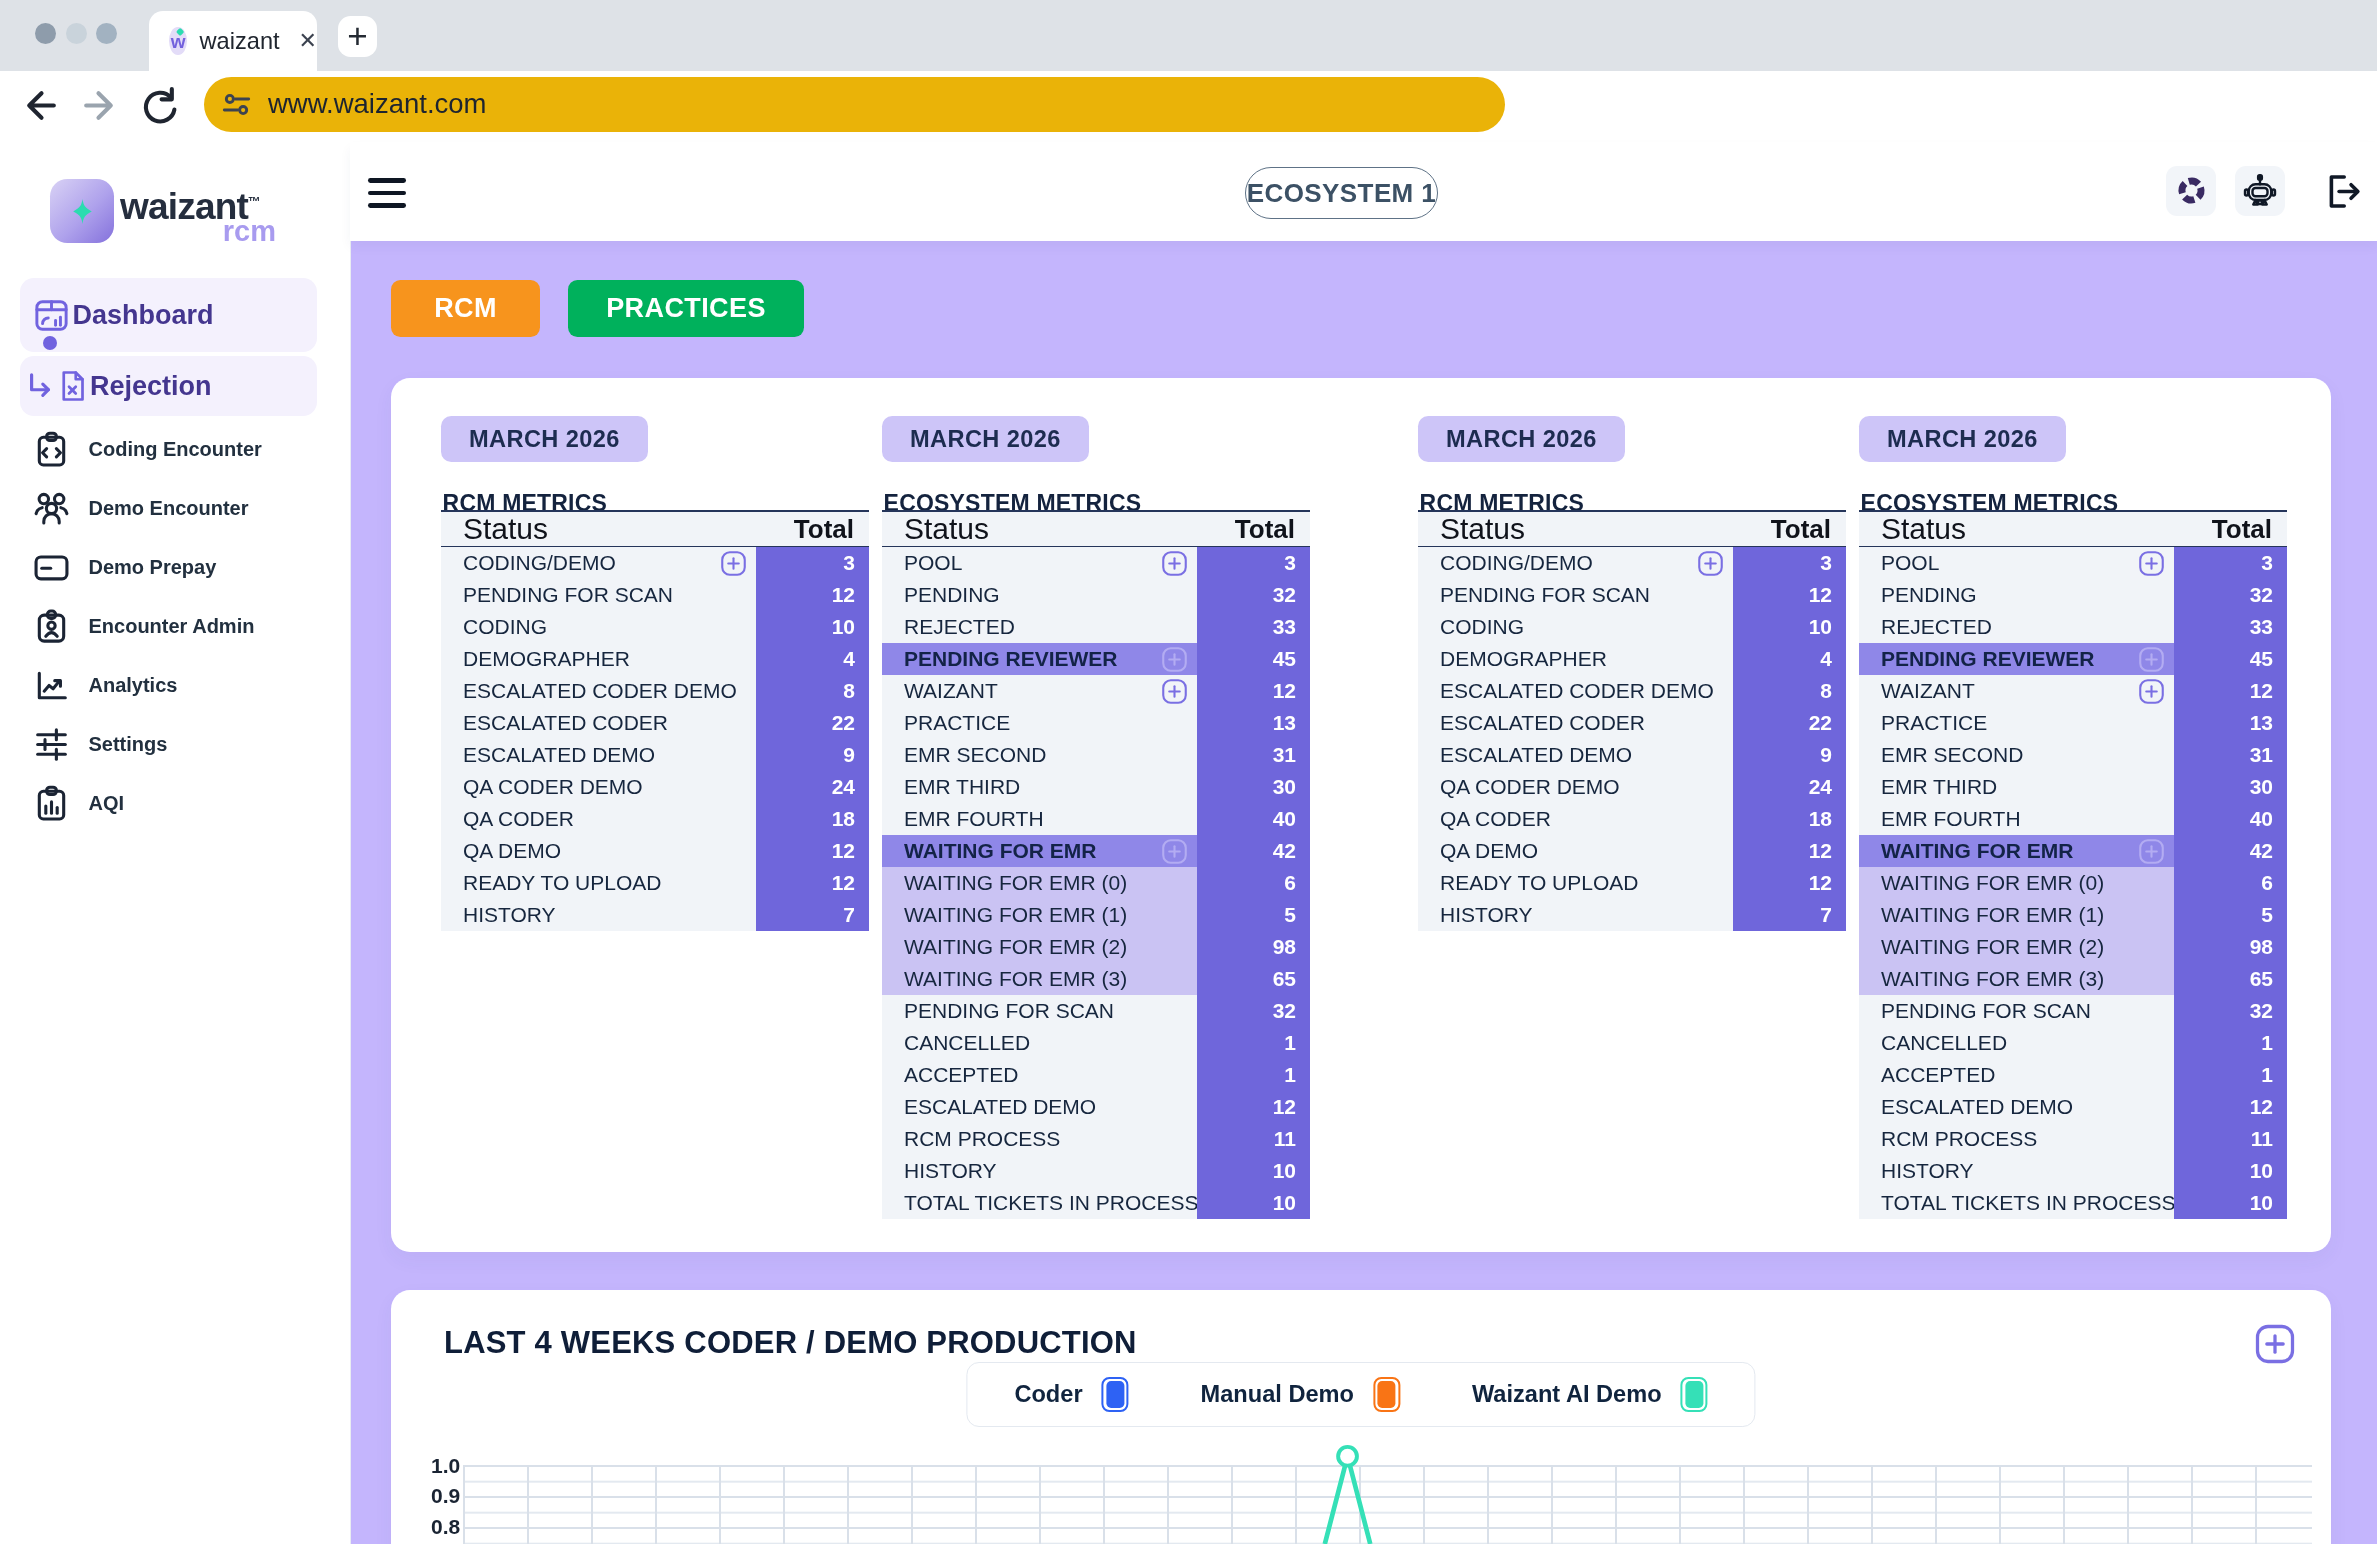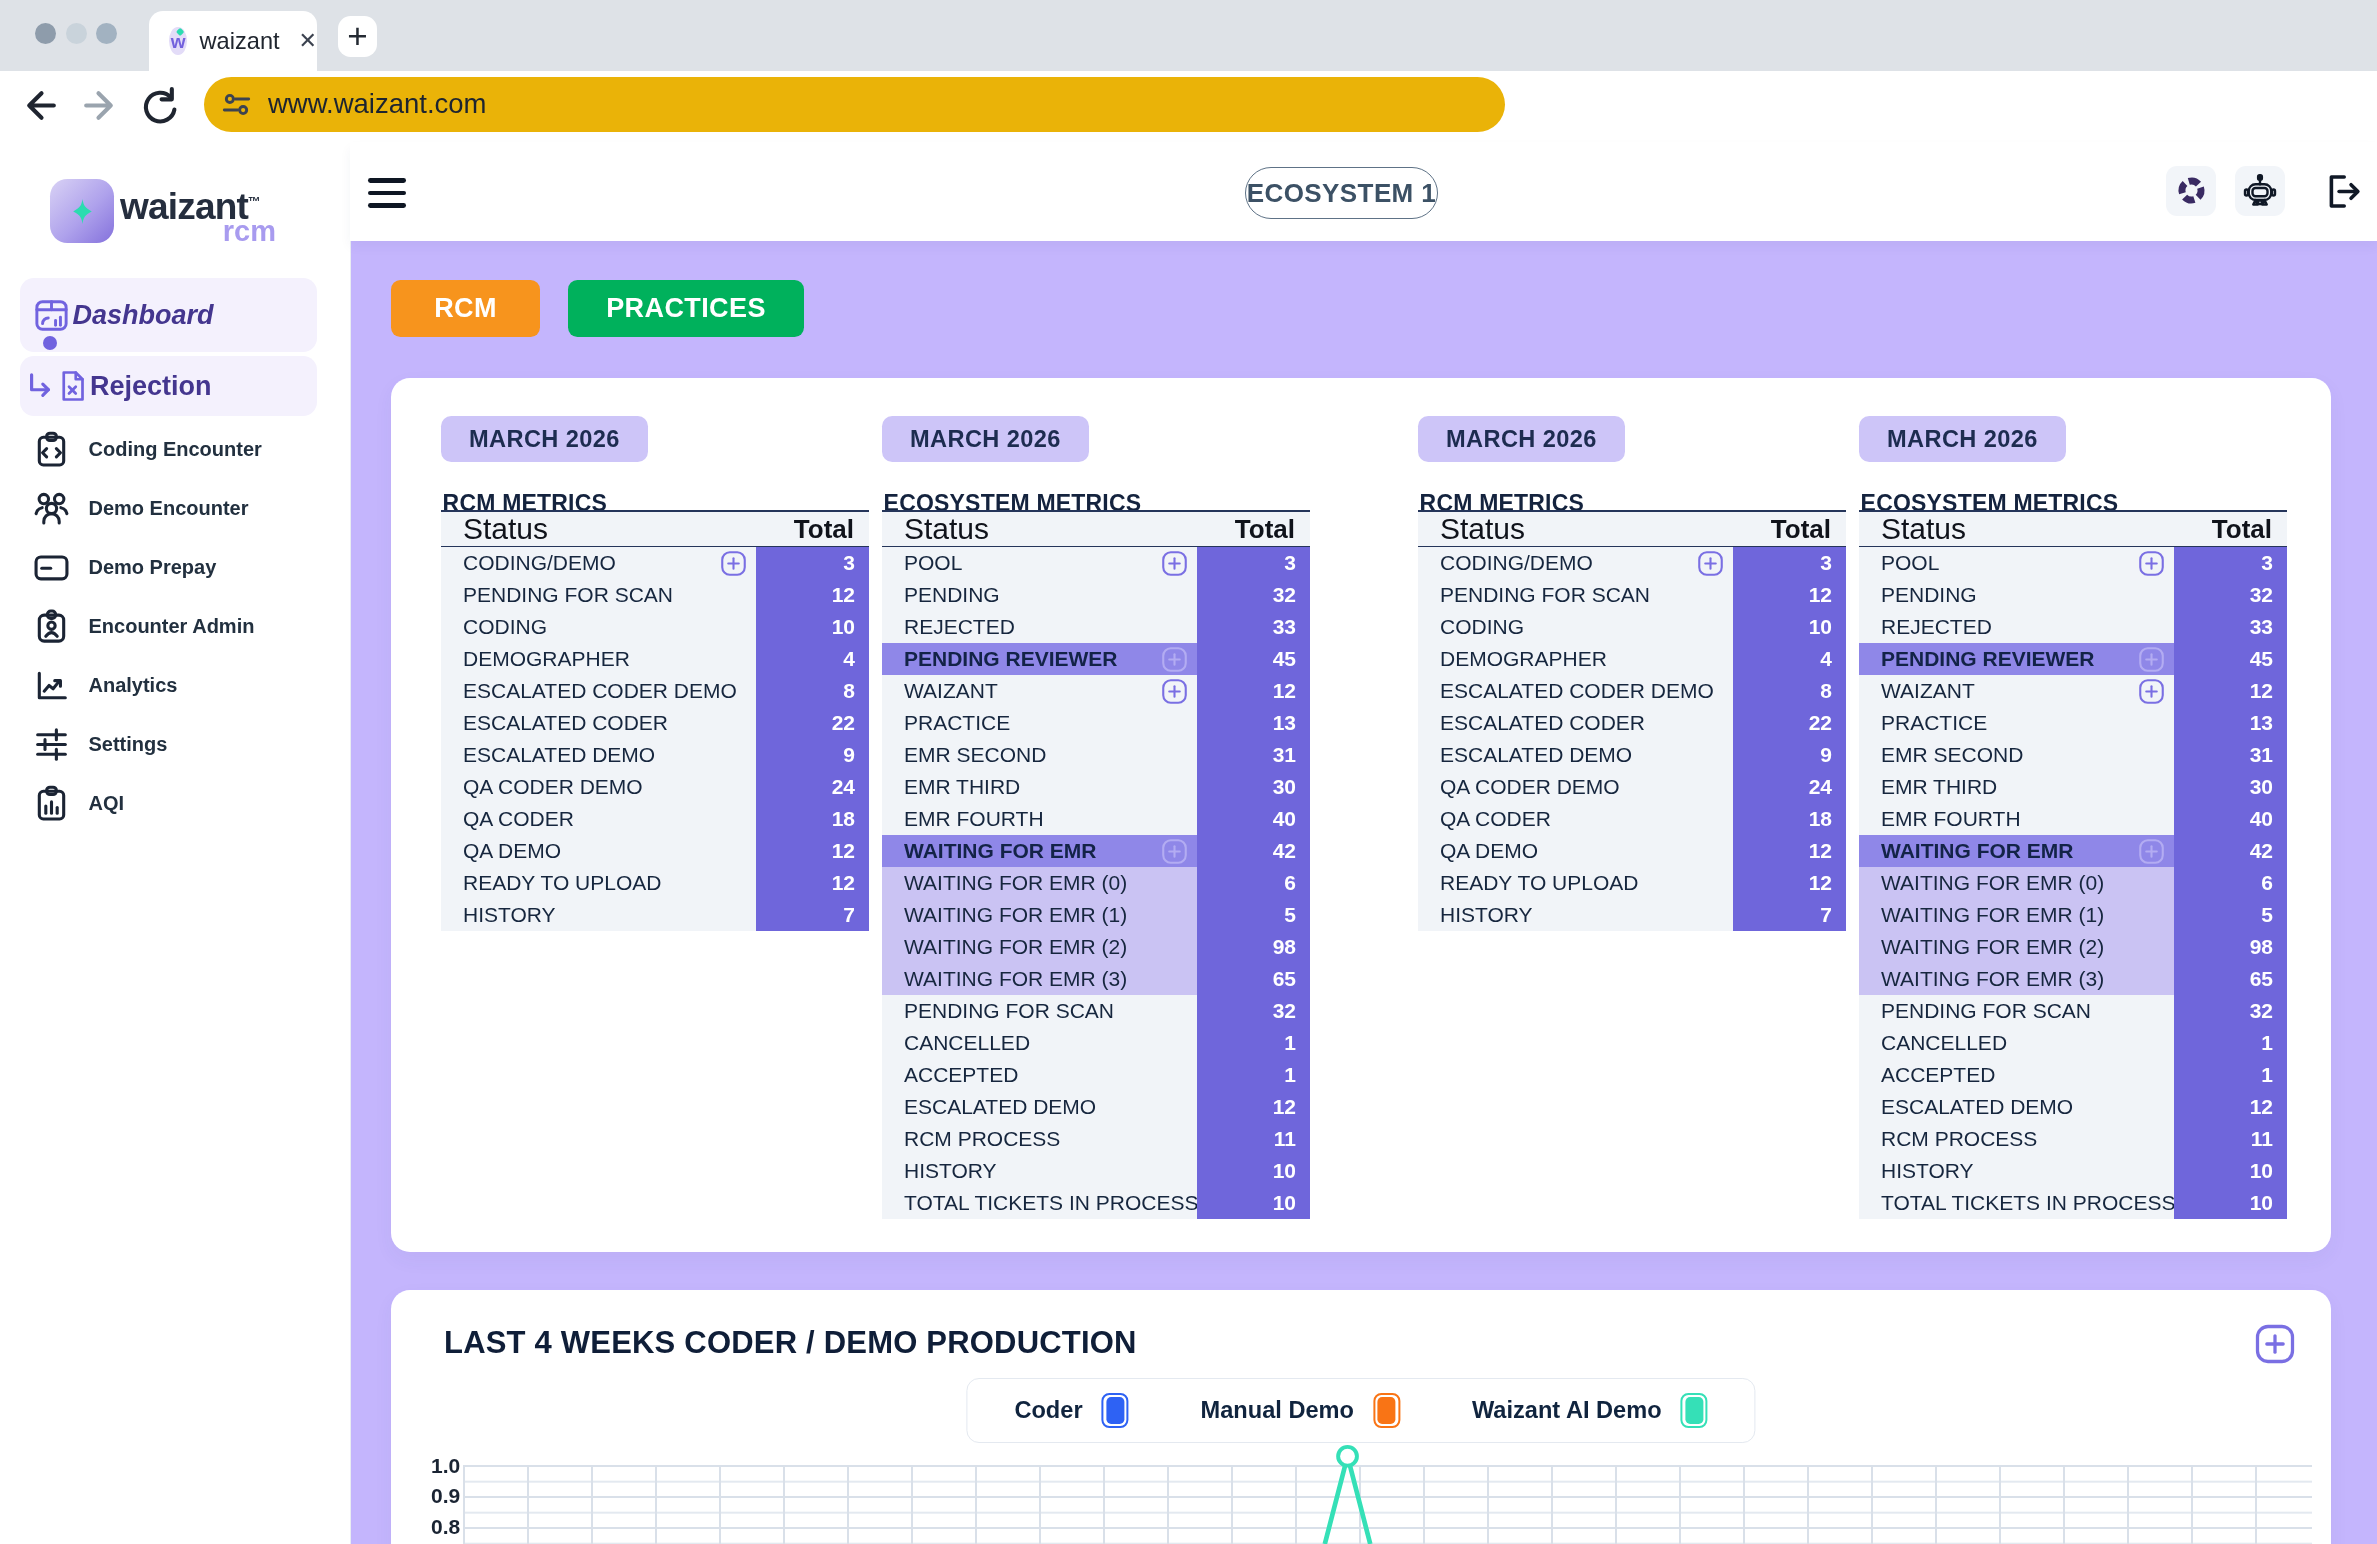--- a/index.html
+++ b/index.html
@@ -44,7 +44,7 @@
              font-size:29px;font-weight:800;color:#A89BEF;line-height:1;}
   .nav-active{position:absolute;left:19.7px;width:297px;background:#F4F1FD;border-radius:14px;
               display:flex;align-items:center;}
-  .nav-dashboard{top:136px;height:74px;font-style:italic;}
+  .nav-dashboard{top:136px;height:74px;}
   .nav-rejection{top:214px;height:60px;}
   .nav-active .lbl{font-size:27px;font-weight:700;color:#44368F;}
   .nav-dot{position:absolute;left:43px;top:194px;width:14px;height:14px;border-radius:50%;background:#7163DF;}

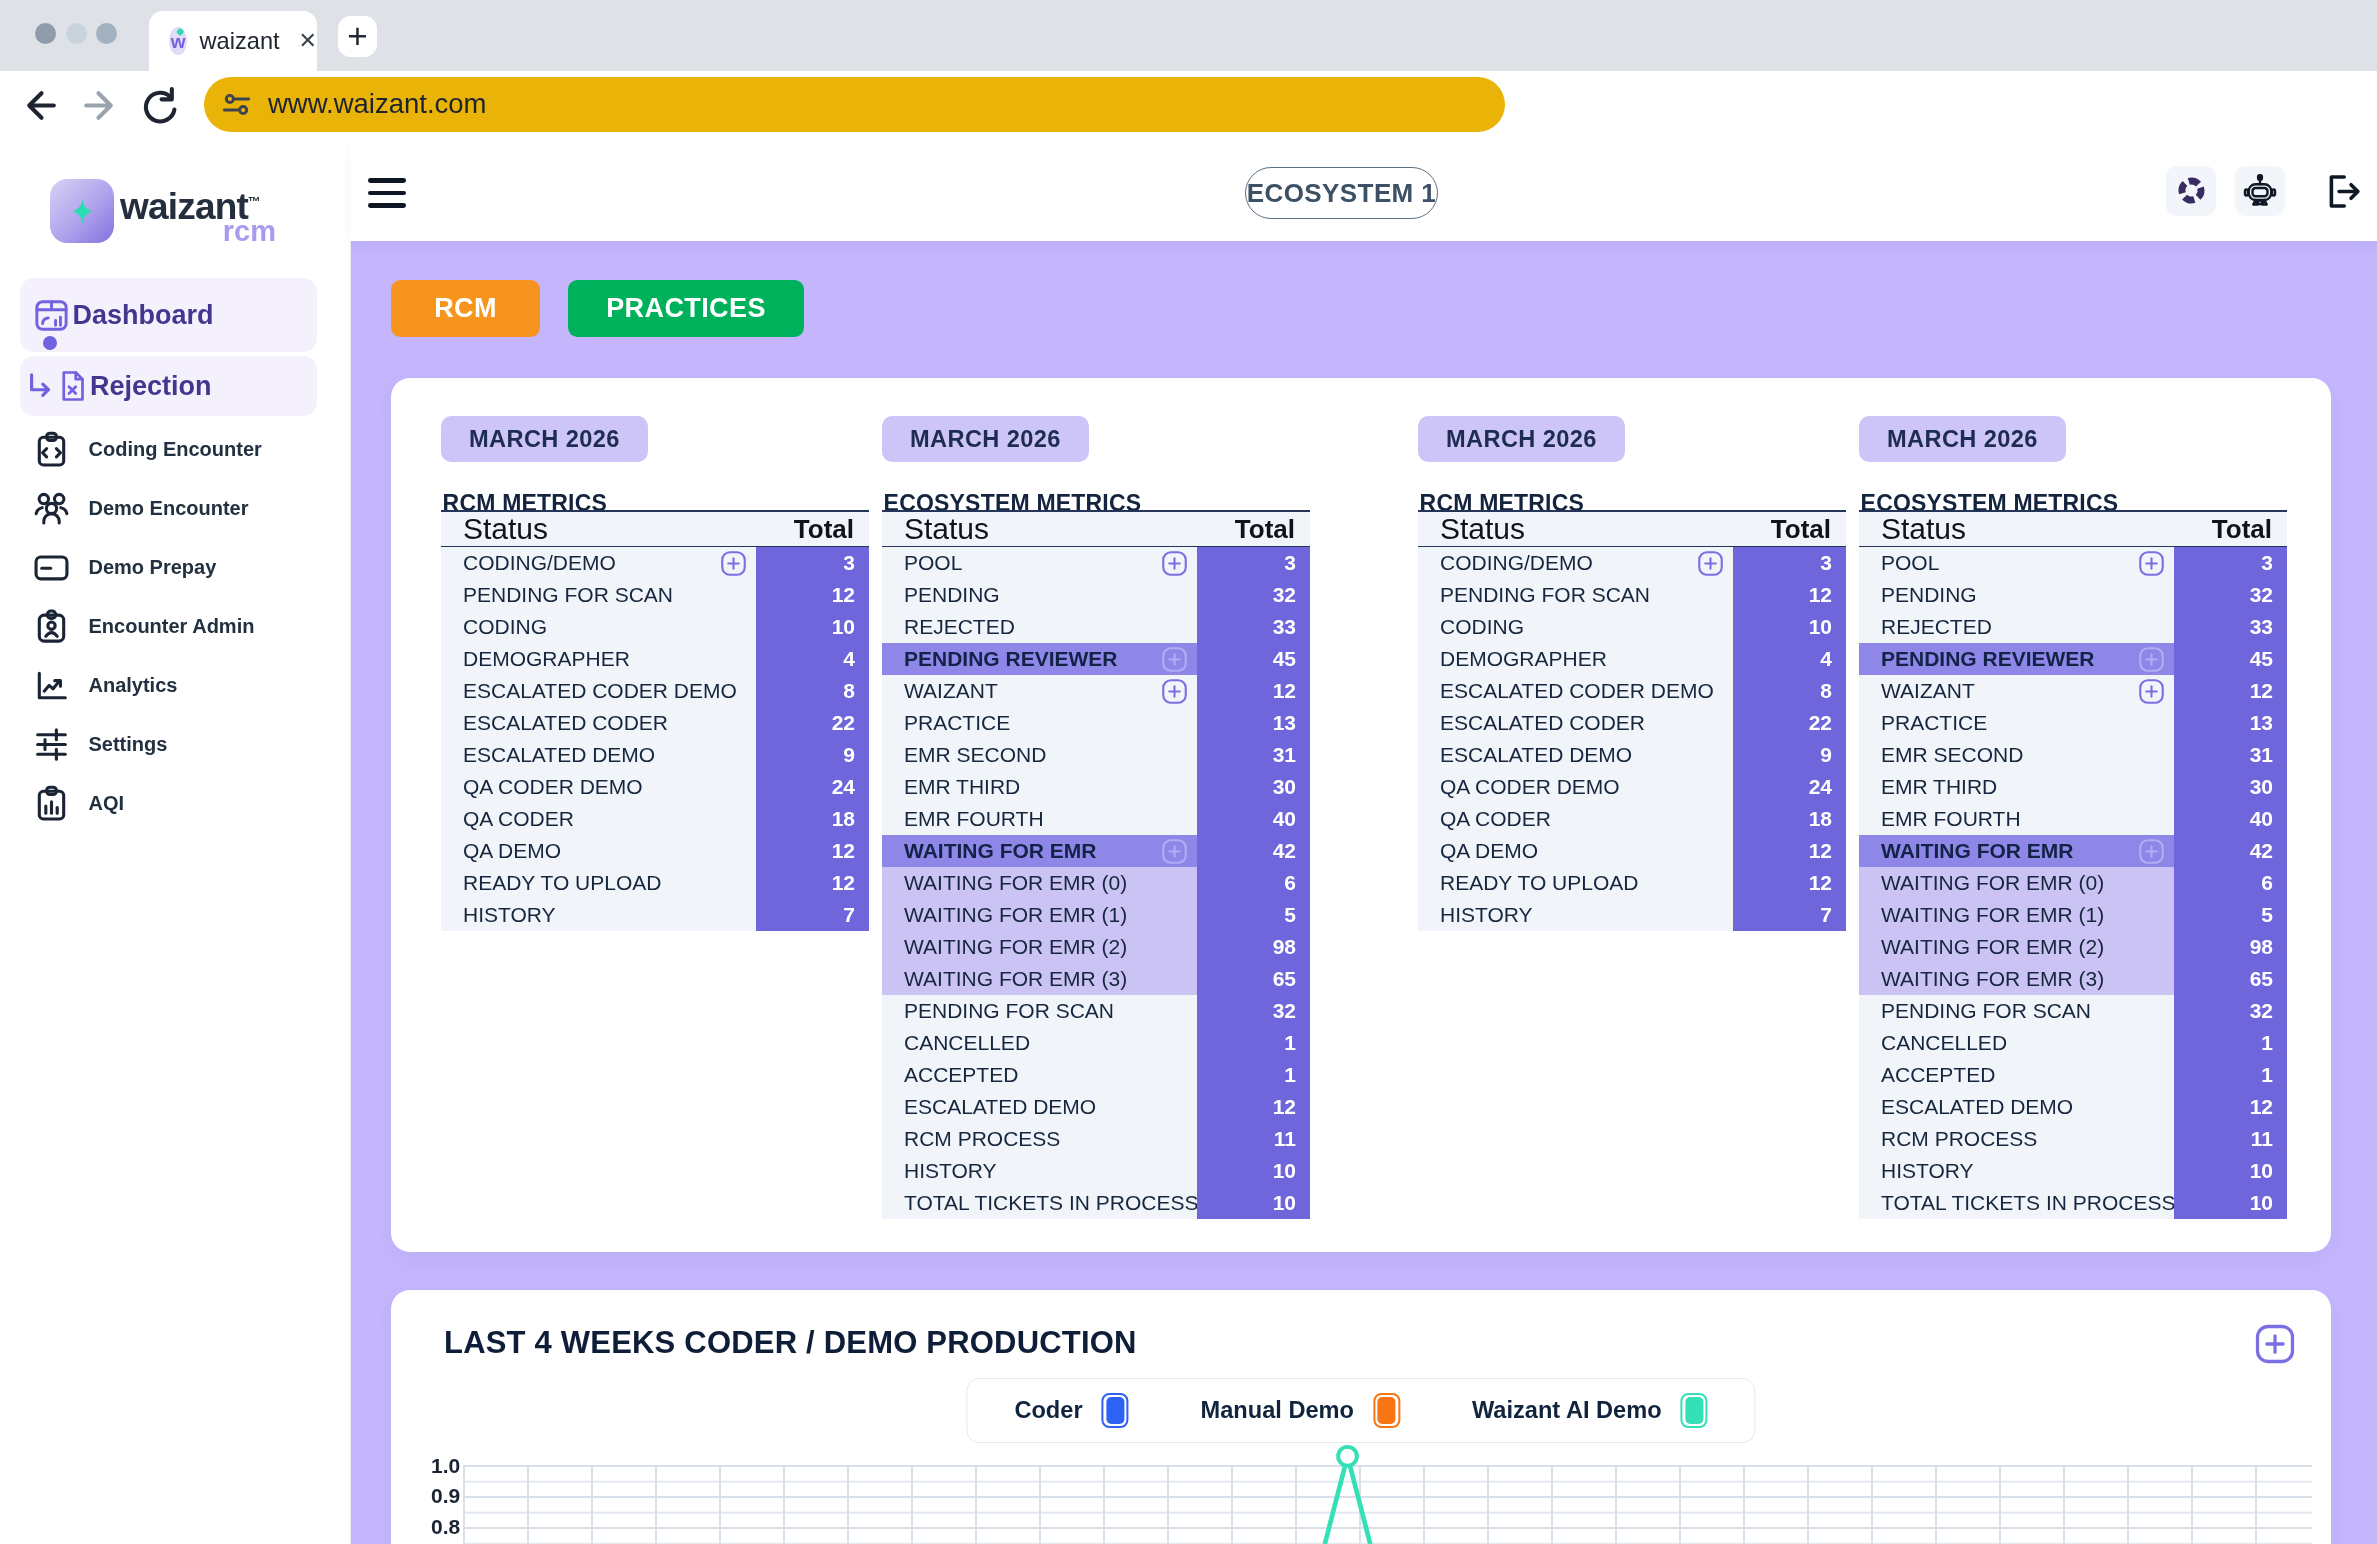--- a/index.html
+++ b/index.html
@@ -97,7 +97,7 @@
   
   .chart-title{position:absolute;left:53px;top:35px;font-size:31px;font-weight:800;color:#0F1E38;letter-spacing:0.2px;}
   .chart-expand{position:absolute;left:1863px;top:33px;width:42px;height:42px;color:#7A6FE3;}
-  .legend{position:absolute;left:50%;top:88px;transform:translateX(-50%);height:63px;background:#fff;
+  .legend{position:absolute;left:50%;top:72px;transform:translateX(-50%);height:63px;background:#fff;
           border:1.6px solid #E4E9F0;border-radius:12.6px;display:flex;align-items:center;padding:0 11px;}
   .legend-item{display:flex;align-items:center;gap:19px;padding:0 36px;}
   .legend-label{font-size:23.6px;font-weight:700;color:#10243E;white-space:nowrap;}

